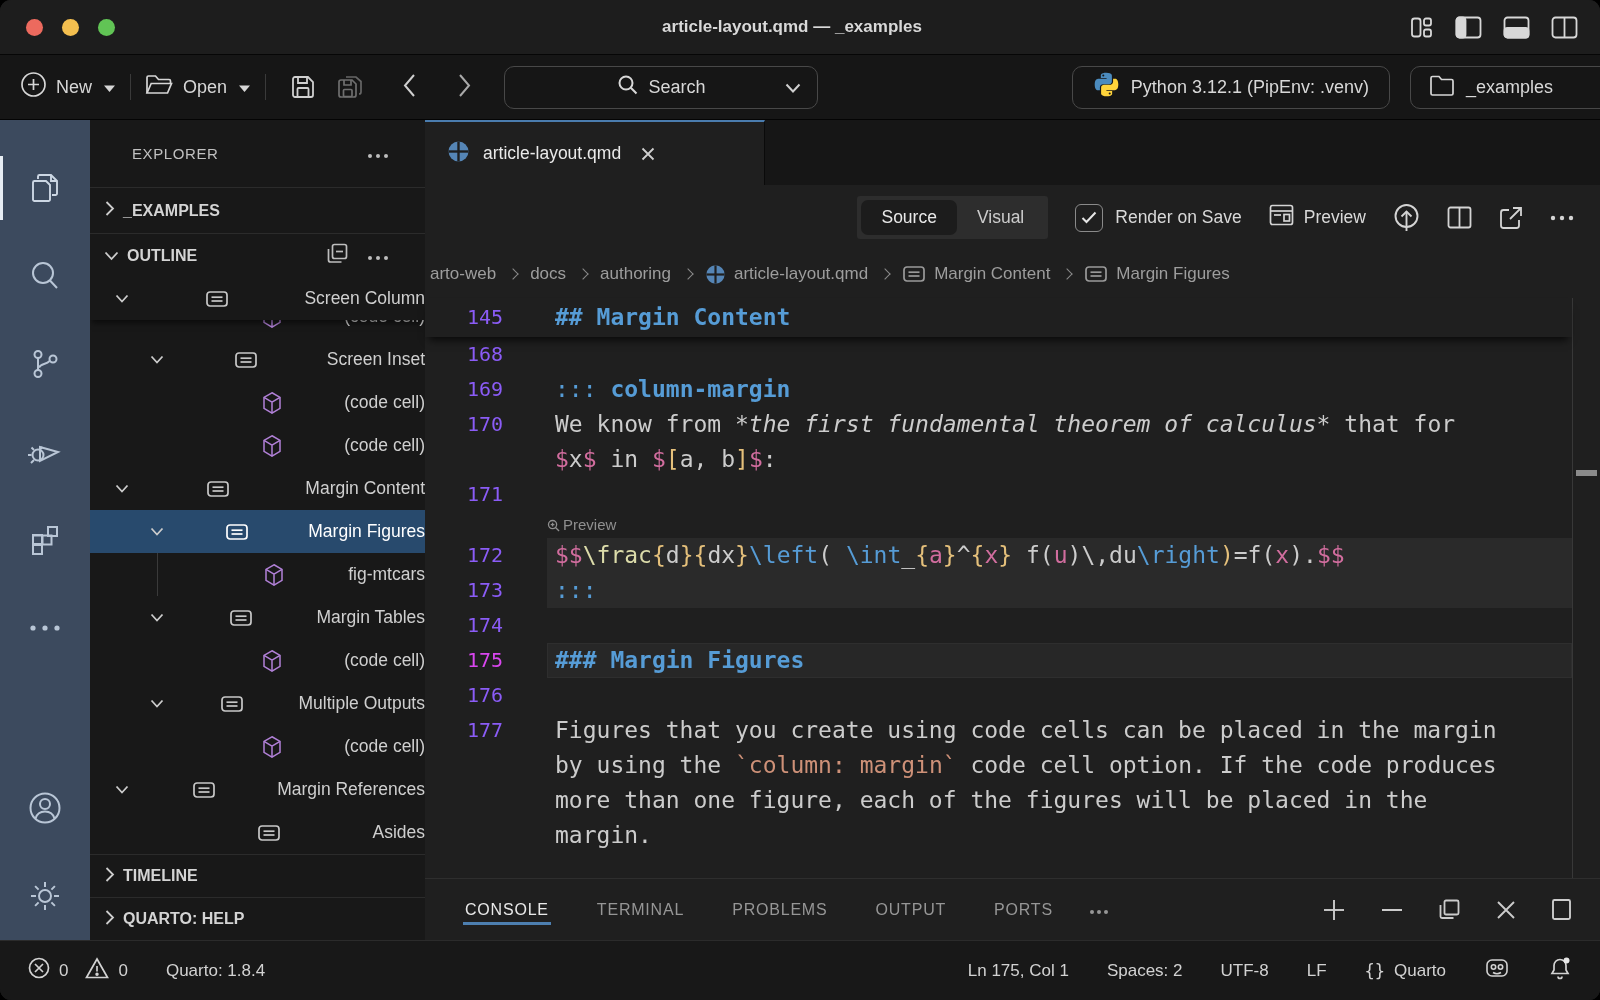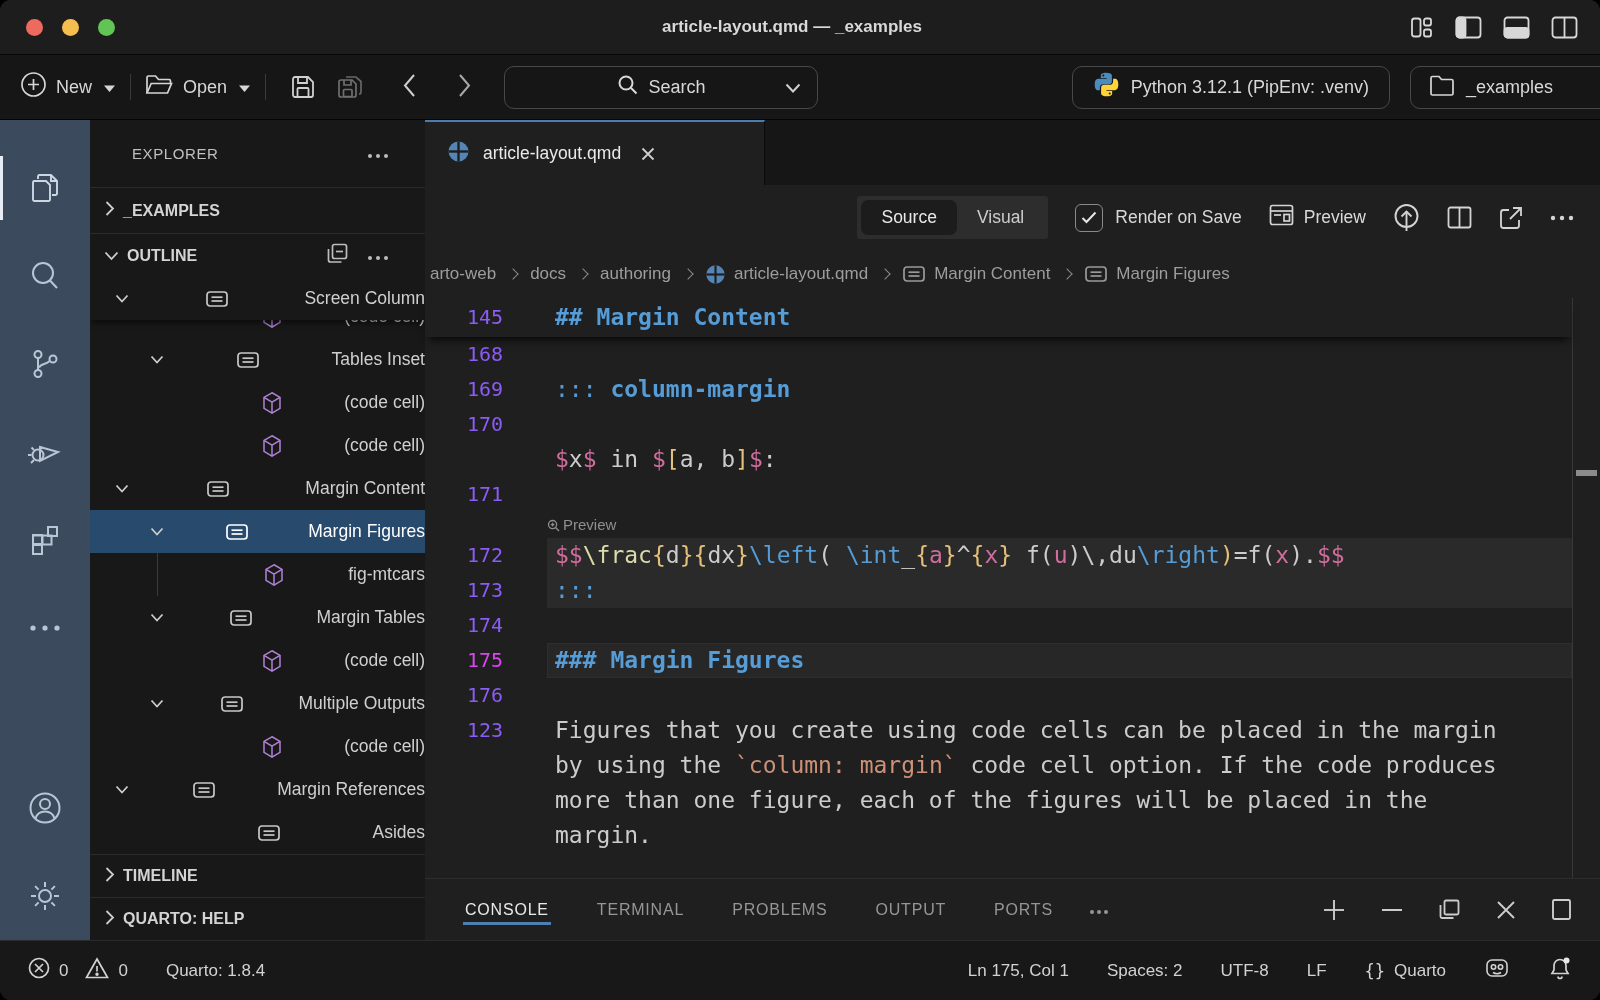--- a/index.html
+++ b/index.html
@@ -377,7 +377,7 @@
                 <line x1="6.5" y1="12" x2="17.5" y2="12"></line>
               </svg>
             </span>
-            <span>Tables Inset</span>
+            <span>Screen Inset</span>
           </div>
           <div class="tree-row" style="padding-left: 85px;">
             <span class="chev-slot"></span>

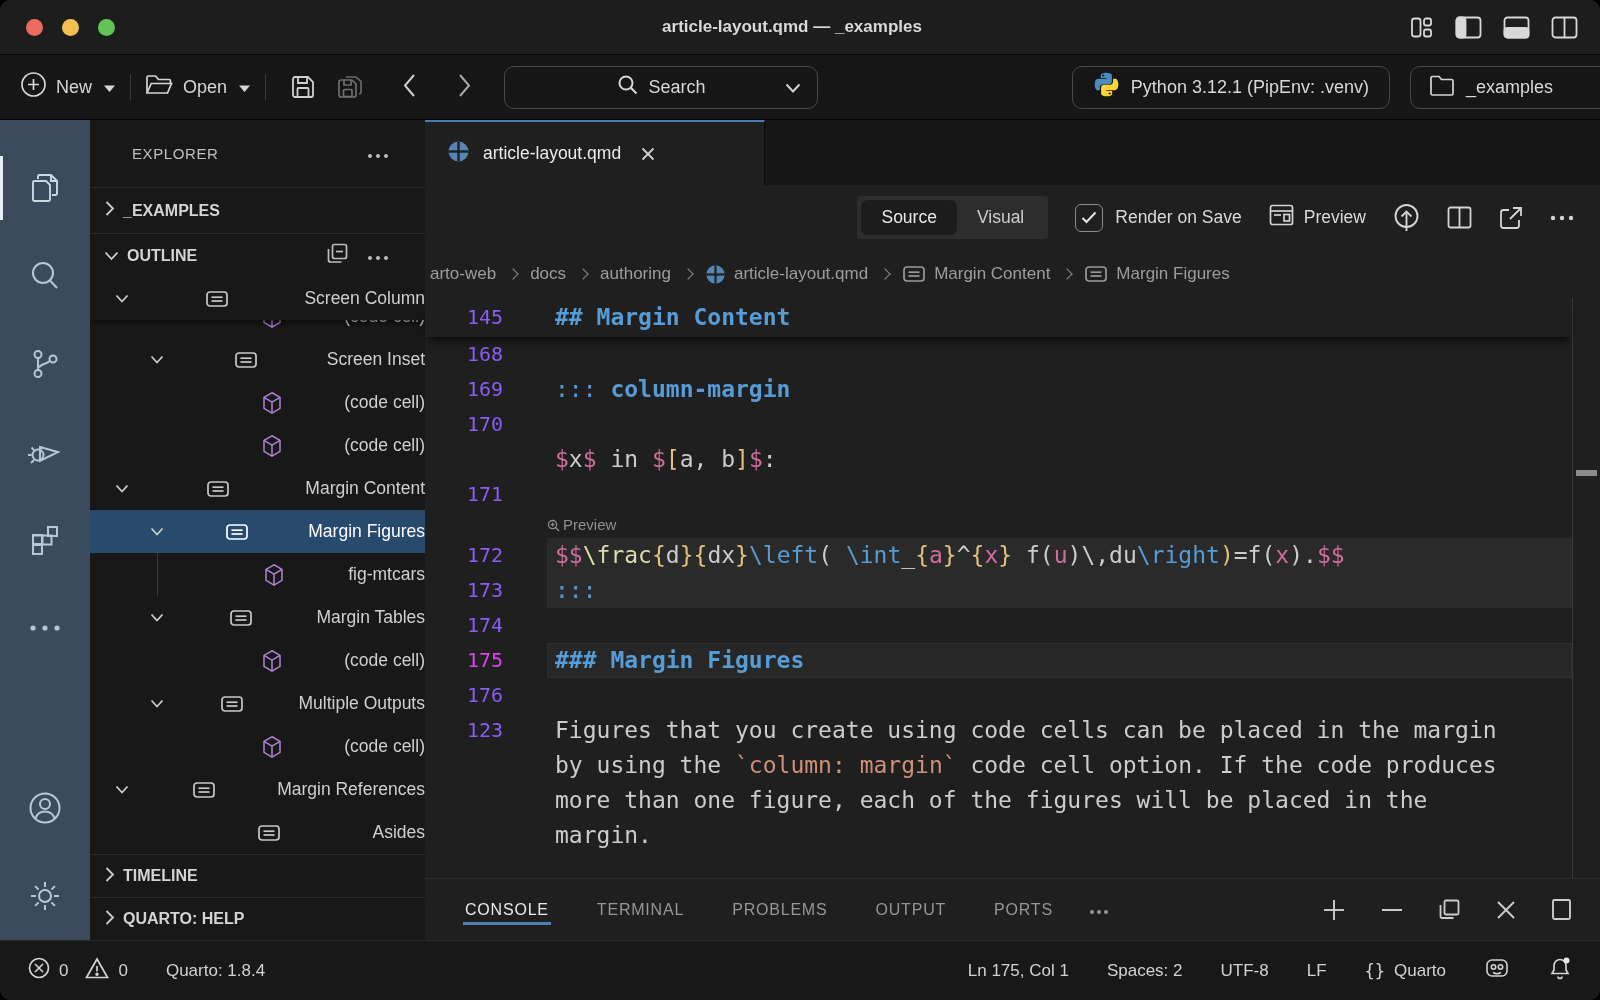--- a/index.html
+++ b/index.html
@@ -652,7 +652,7 @@
           <div id="code-rows">
               <div class="code-row"><span class="gutter">168</span><span class="body"></span></div>
               <div class="code-row"><span class="gutter">169</span><span class="body"><span class="sg-kw">::: </span><span class="sg-kwb">column-margin</span></span></div>
-              <div class="code-row"><span class="gutter">170</span></div>
+              <div class="code-row"><span class="gutter">170</span><span class="body"><span class="sg-txt">We know from </span><span class="sg-em">*the first fundamental theorem of calculus*</span><span class="sg-txt"> that for</span></span></div>
               <div class="code-row"><span class="gutter"></span><span class="body"><span class="sg-dollar">$</span><span class="sg-txt">x</span><span class="sg-dollar">$</span><span class="sg-txt"> in </span><span class="sg-dollar">$</span><span class="sg-brace">[</span><span class="sg-txt">a, b</span><span class="sg-brace">]</span><span class="sg-dollar">$</span><span class="sg-txt">:</span></span></div>
               <div class="code-row"><span class="gutter">171</span><span class="body"></span></div>
               <div class="lens-row">

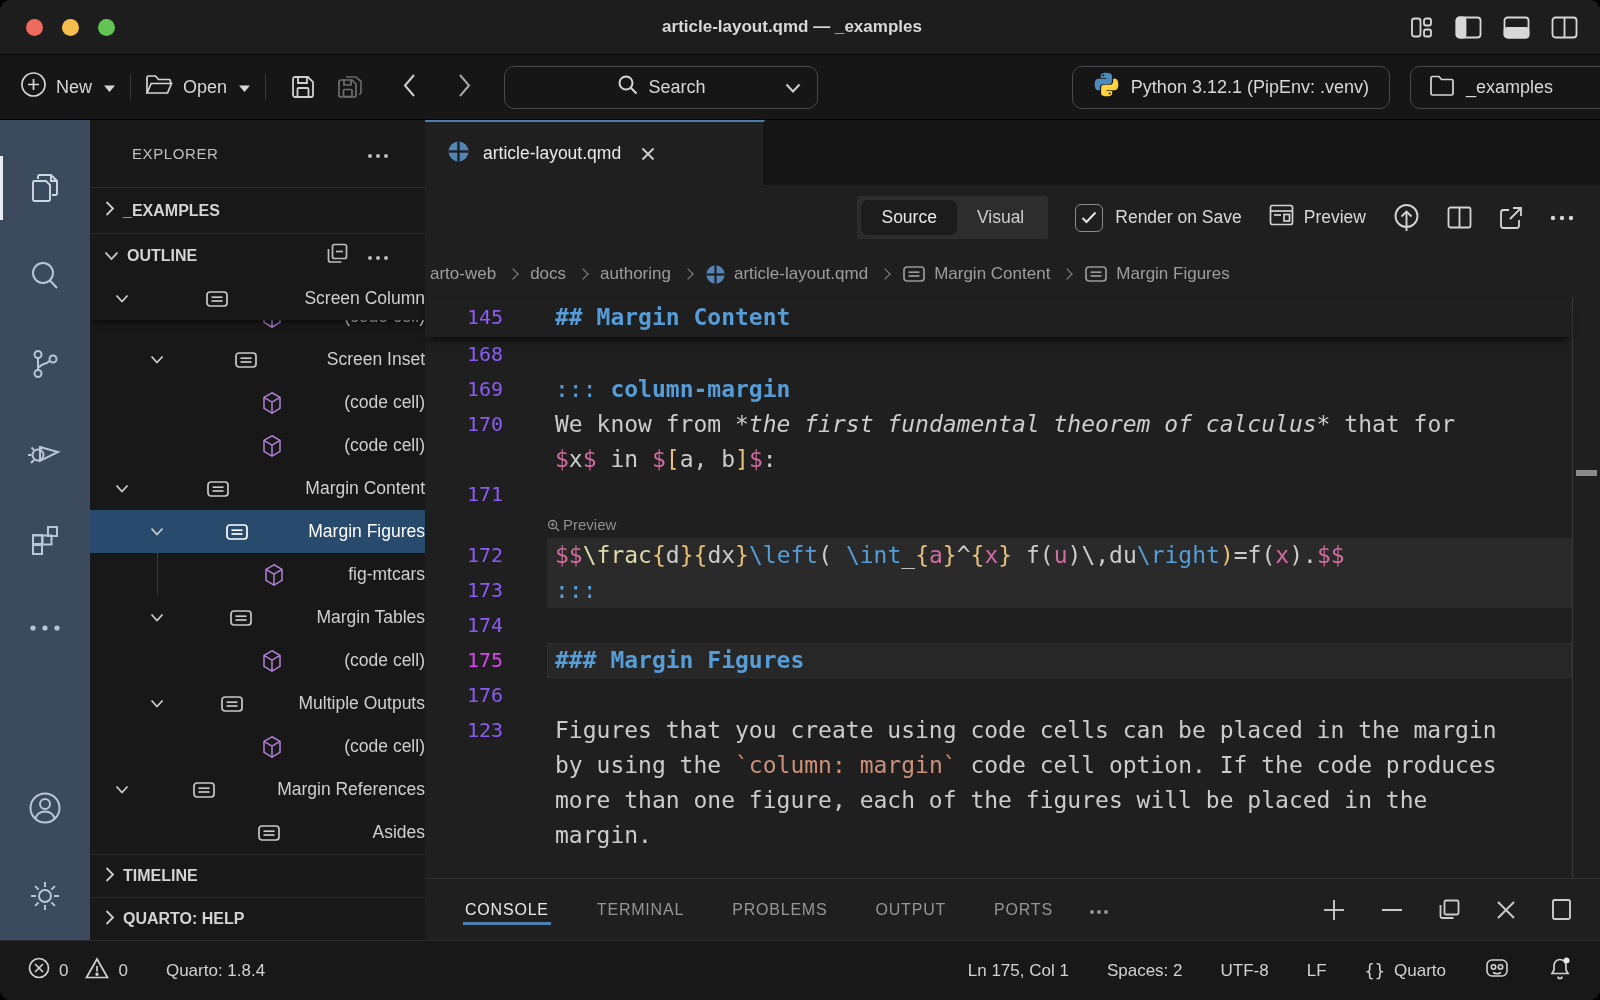--- a/index.html
+++ b/index.html
@@ -673,7 +673,7 @@
               <div class="code-row"><span class="gutter">174</span><span class="body"></span></div>
               <div class="code-row cur"><span class="gutter">175</span><span class="body"><span class="sg-kwb">### Margin Figures</span></span></div>
               <div class="code-row"><span class="gutter">176</span><span class="body"></span></div>
-              <div class="code-row"><span class="gutter">123</span><span class="body"><span class="sg-txt">Figures that you create using code cells can be placed in the margin</span></span></div>
+              <div class="code-row"><span class="gutter">177</span><span class="body"><span class="sg-txt">Figures that you create using code cells can be placed in the margin</span></span></div>
               <div class="code-row"><span class="gutter"></span><span class="body"><span class="sg-txt">by using the </span><span class="sg-str">`column: margin`</span><span class="sg-txt"> code cell option. If the code produces</span></span></div>
               <div class="code-row"><span class="gutter"></span><span class="body"><span class="sg-txt">more than one figure, each of the figures will be placed in the</span></span></div>
               <div class="code-row"><span class="gutter"></span><span class="body"><span class="sg-txt">margin.</span></span></div>

